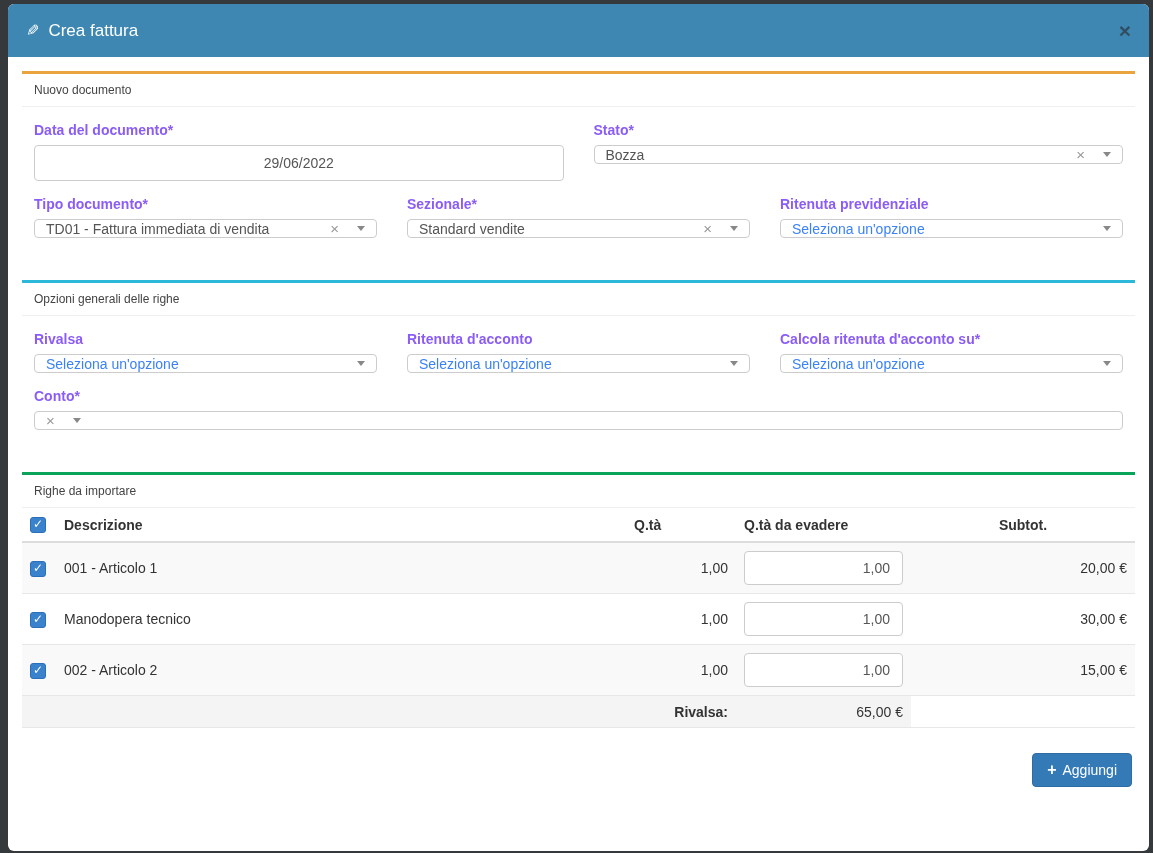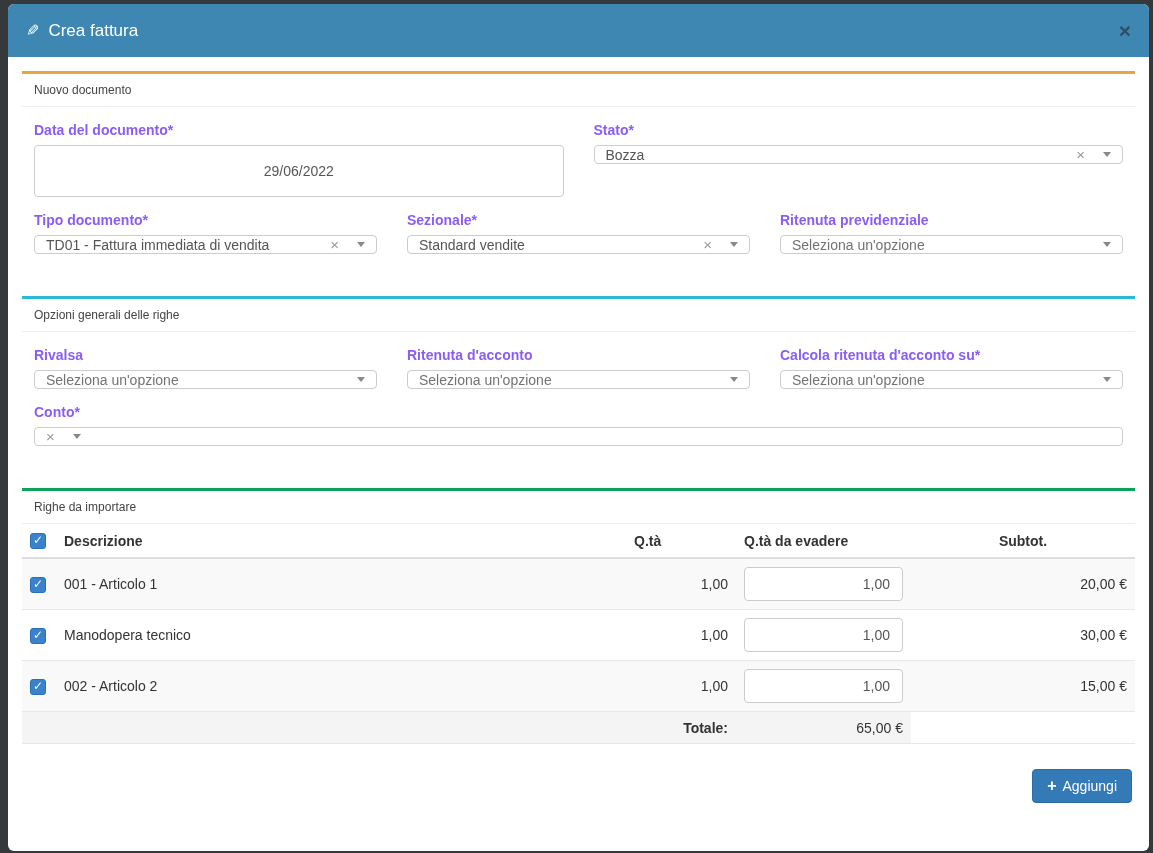--- a/index.html
+++ b/index.html
@@ -81,7 +81,7 @@
     cursor: pointer;
   }
   input.text-input {
-    width: 100%; height: 52px;
+    width: 100%; height: 36px;
     border: 1px solid #ccc; border-radius: 4px;
     font-size: 14px; color: #555;
     text-align: center;

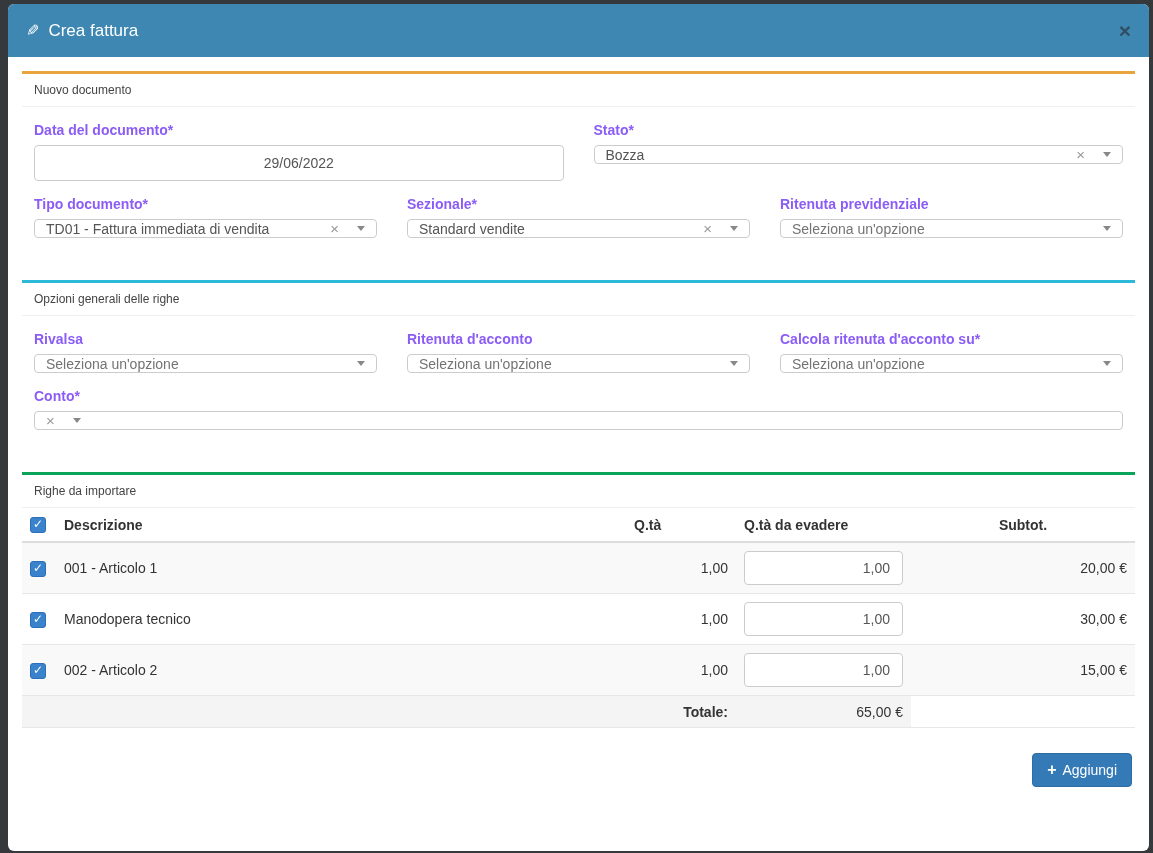--- a/index.html
+++ b/index.html
@@ -71,7 +71,7 @@
     font-size: 14px;
   }
   .control .value { flex: 1; color: #555; white-space: nowrap; overflow: hidden; }
-  .control .value.placeholder { color: #737373; }
+  .control .value.placeholder { color: #3b82f6; }
   .clear-x { color: #999; font-size: 15px; margin-right: 18px; line-height: 1; cursor: pointer; }
   .caret {
     width: 0; height: 0;

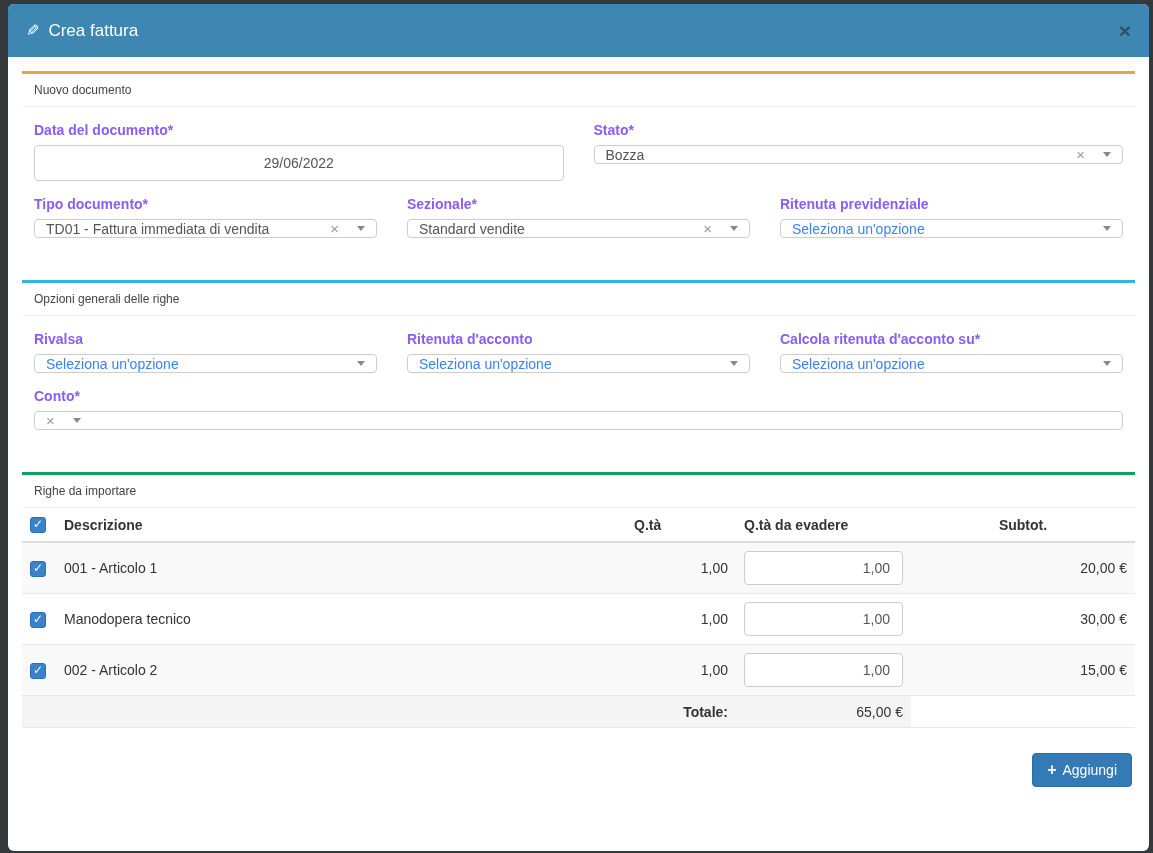--- a/index.html
+++ b/index.html
@@ -293,7 +293,7 @@
         </tbody>
         <tfoot>
           <tr class="total-row">
-            <td colspan="3" class="total-label">Totale:</td>
+            <td colspan="3" class="total-label">Rivalsa:</td>
             <td class="total-value">65,00 €</td>
             <td class="blank-cell"></td>
           </tr>

